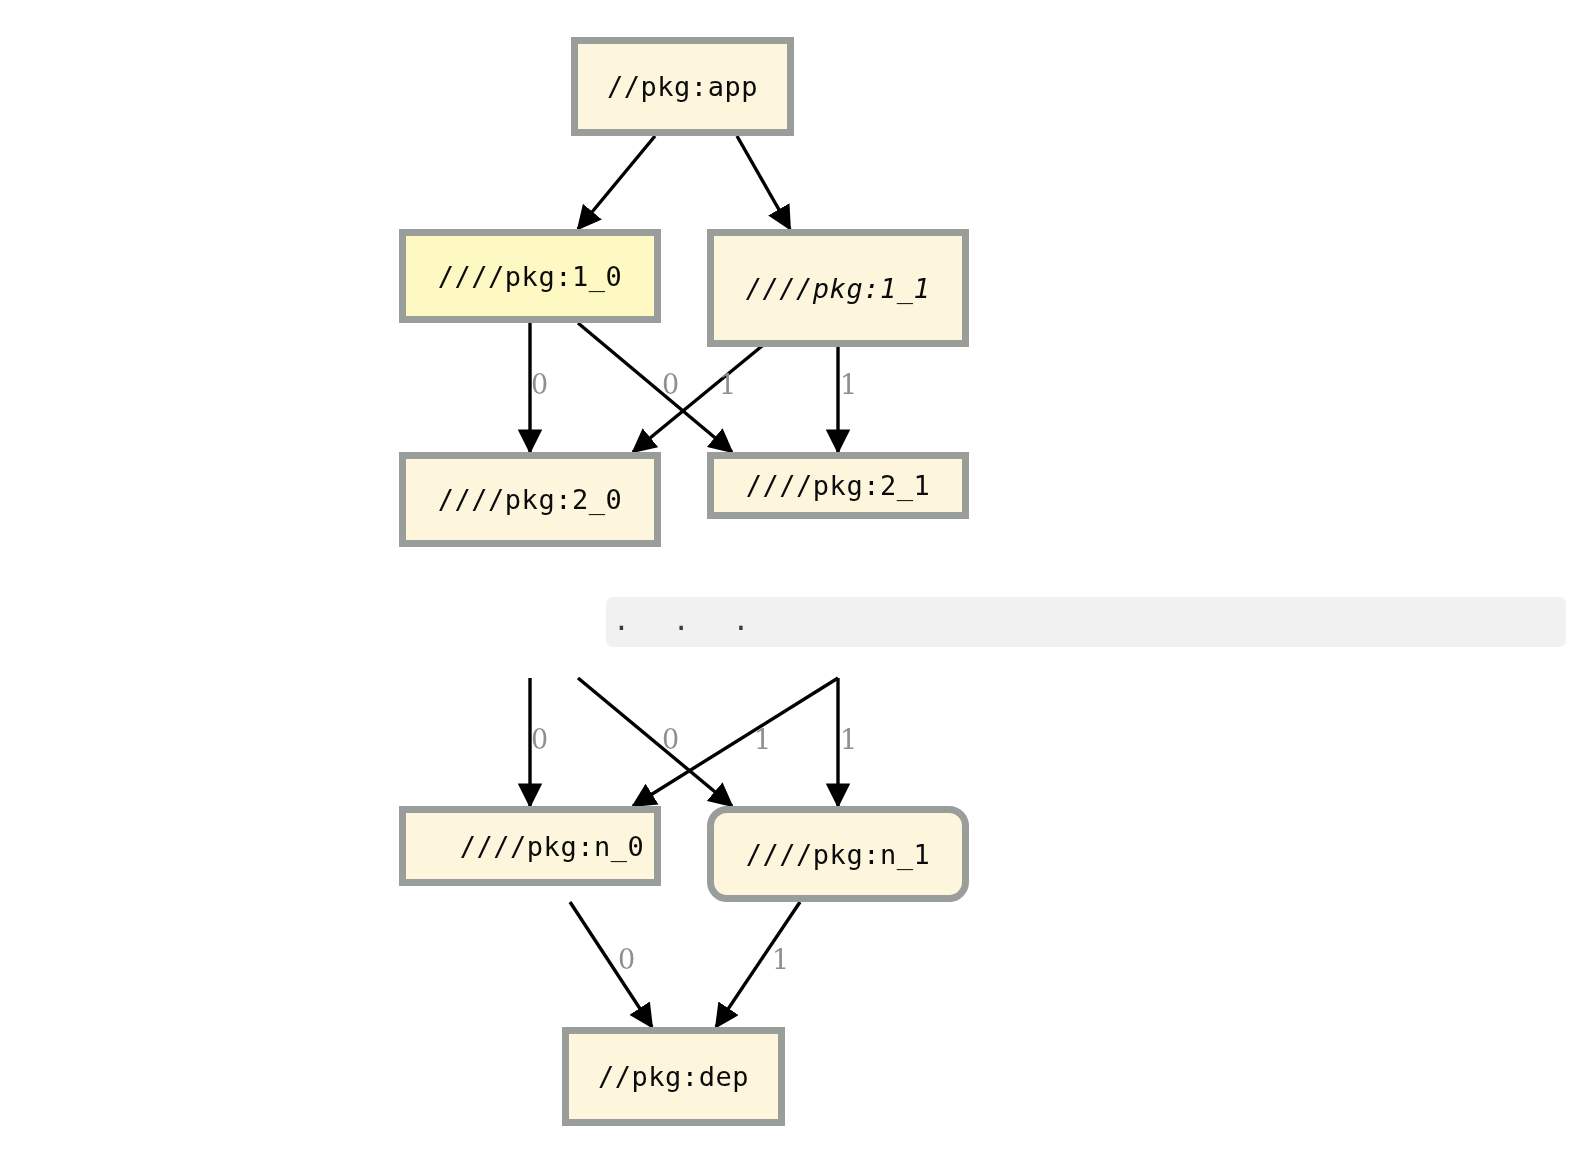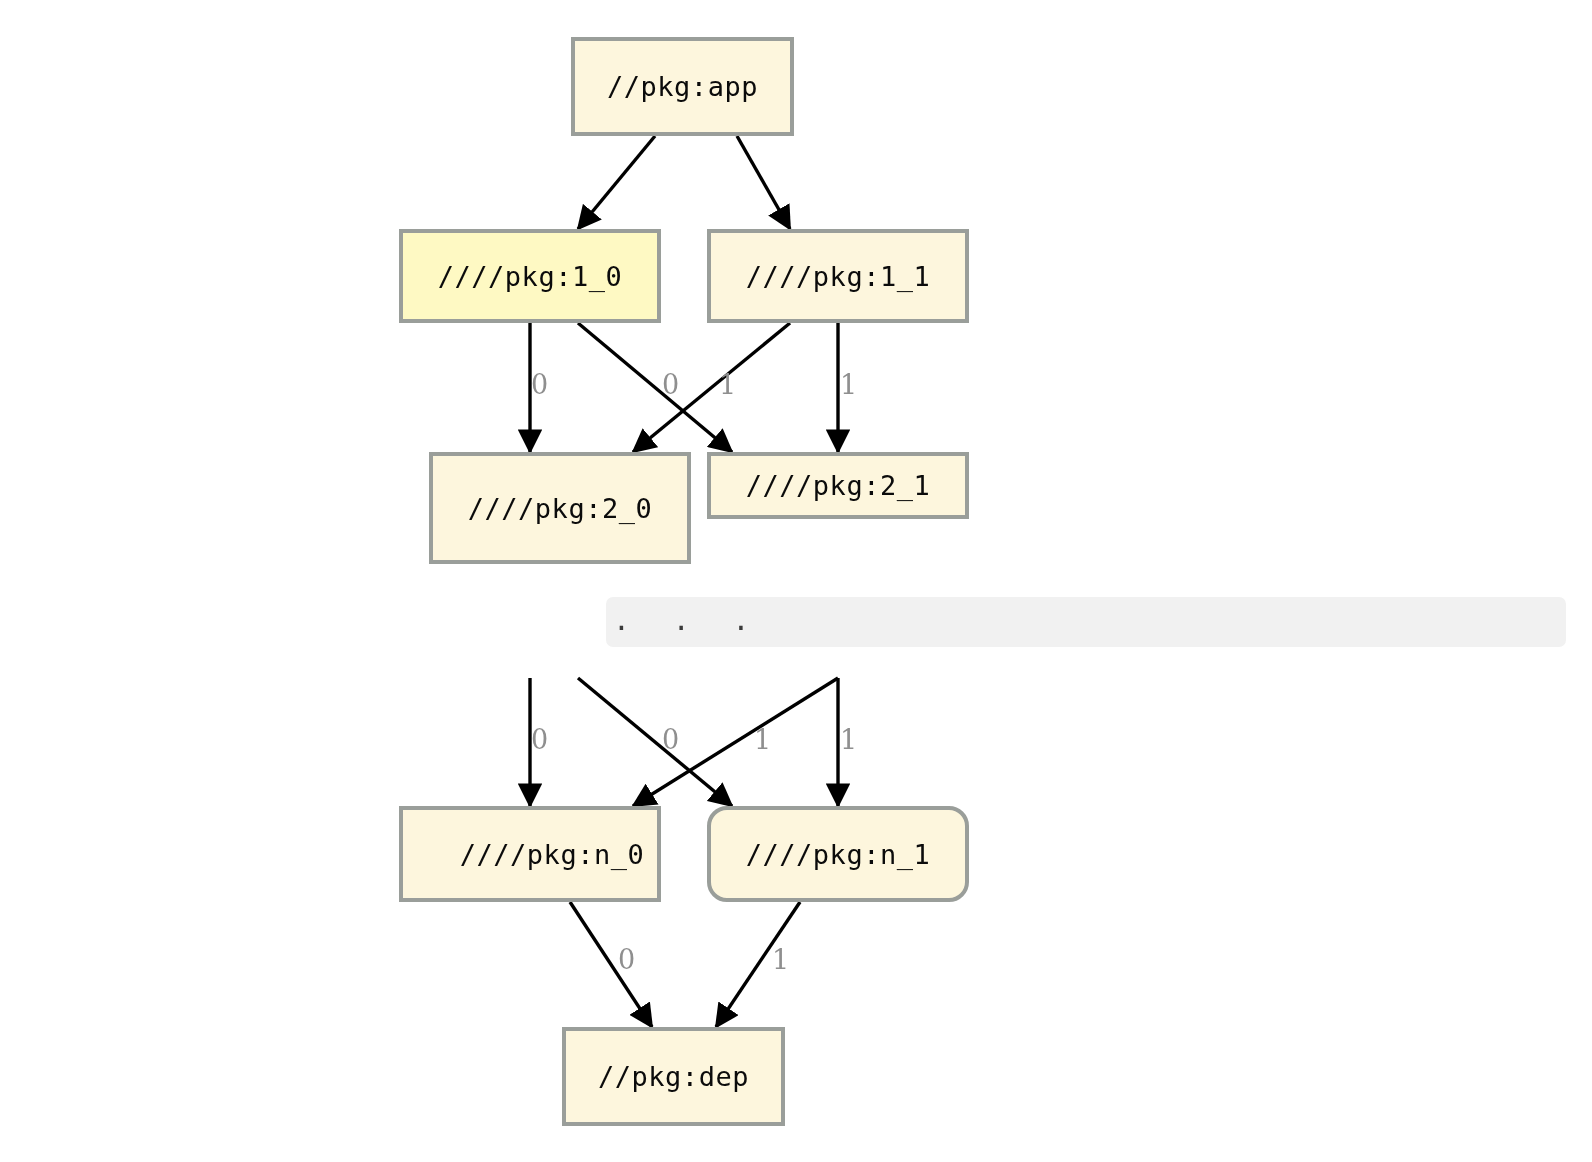--- a/index.html
+++ b/index.html
@@ -29,7 +29,7 @@
     position: absolute;
     box-sizing: border-box;
     background: #fdf6dd;
-    border: 4px solid #a16207;
+    border: 7px solid #a16207;
     display: flex;
     align-items: center;
     justify-content: center;

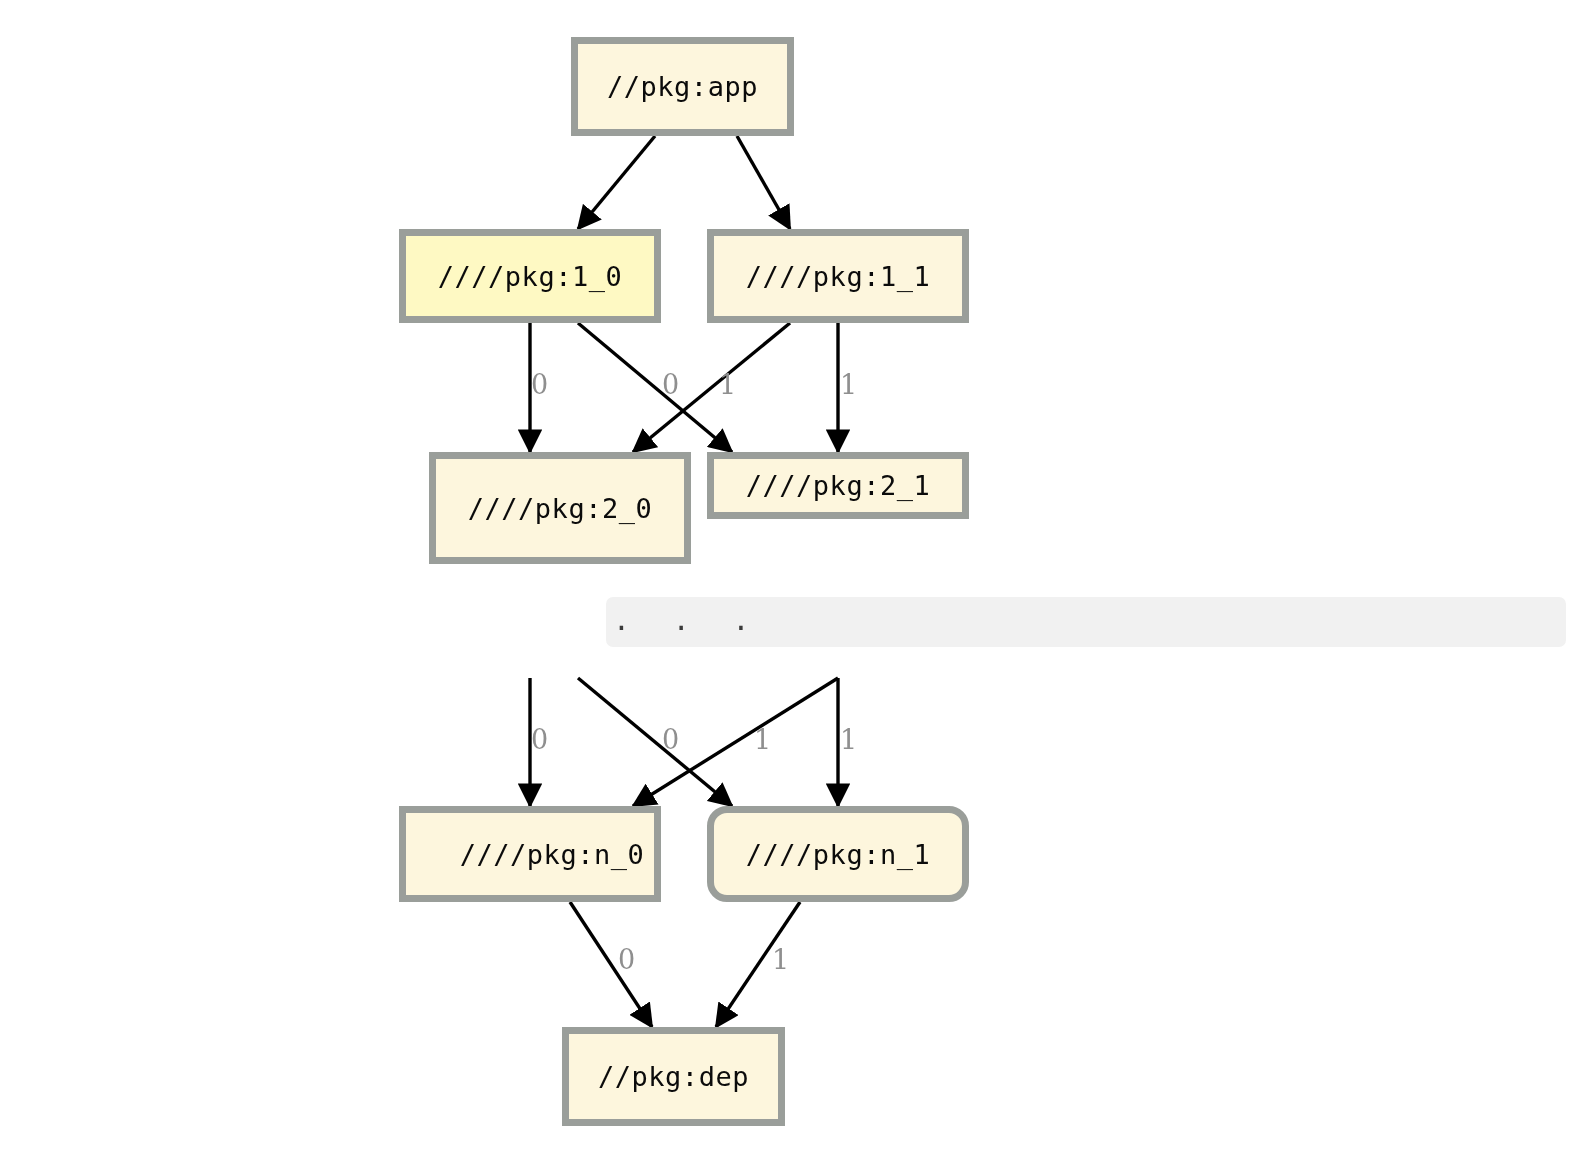--- a/index.html
+++ b/index.html
@@ -107,7 +107,7 @@
       <div class="node" style="left: 399px; top: 229px; width: 262px; height: 94px; background: #fef9c3; border-color: rgb(154, 158, 154);">
         <span class="node-label">////pkg:1_0</span>
       </div>
-      <div class="node" style="left: 707px; top: 229px; width: 262px; height: 94px; background: rgb(253, 246, 221); border-color: rgb(154, 158, 154);">
+      <div class="node" style="left: 707px; top: 229px; width: 262px; height: 118px; background: rgb(253, 246, 221); border-color: rgb(154, 158, 154); font-style: italic;">
         <span class="node-label">////pkg:1_1</span>
       </div>
       <div class="node" style="left: 399px; top: 452px; width: 262px; height: 112px; background: rgb(253, 246, 221); border-color: rgb(154, 158, 154); margin-left: 30px;">

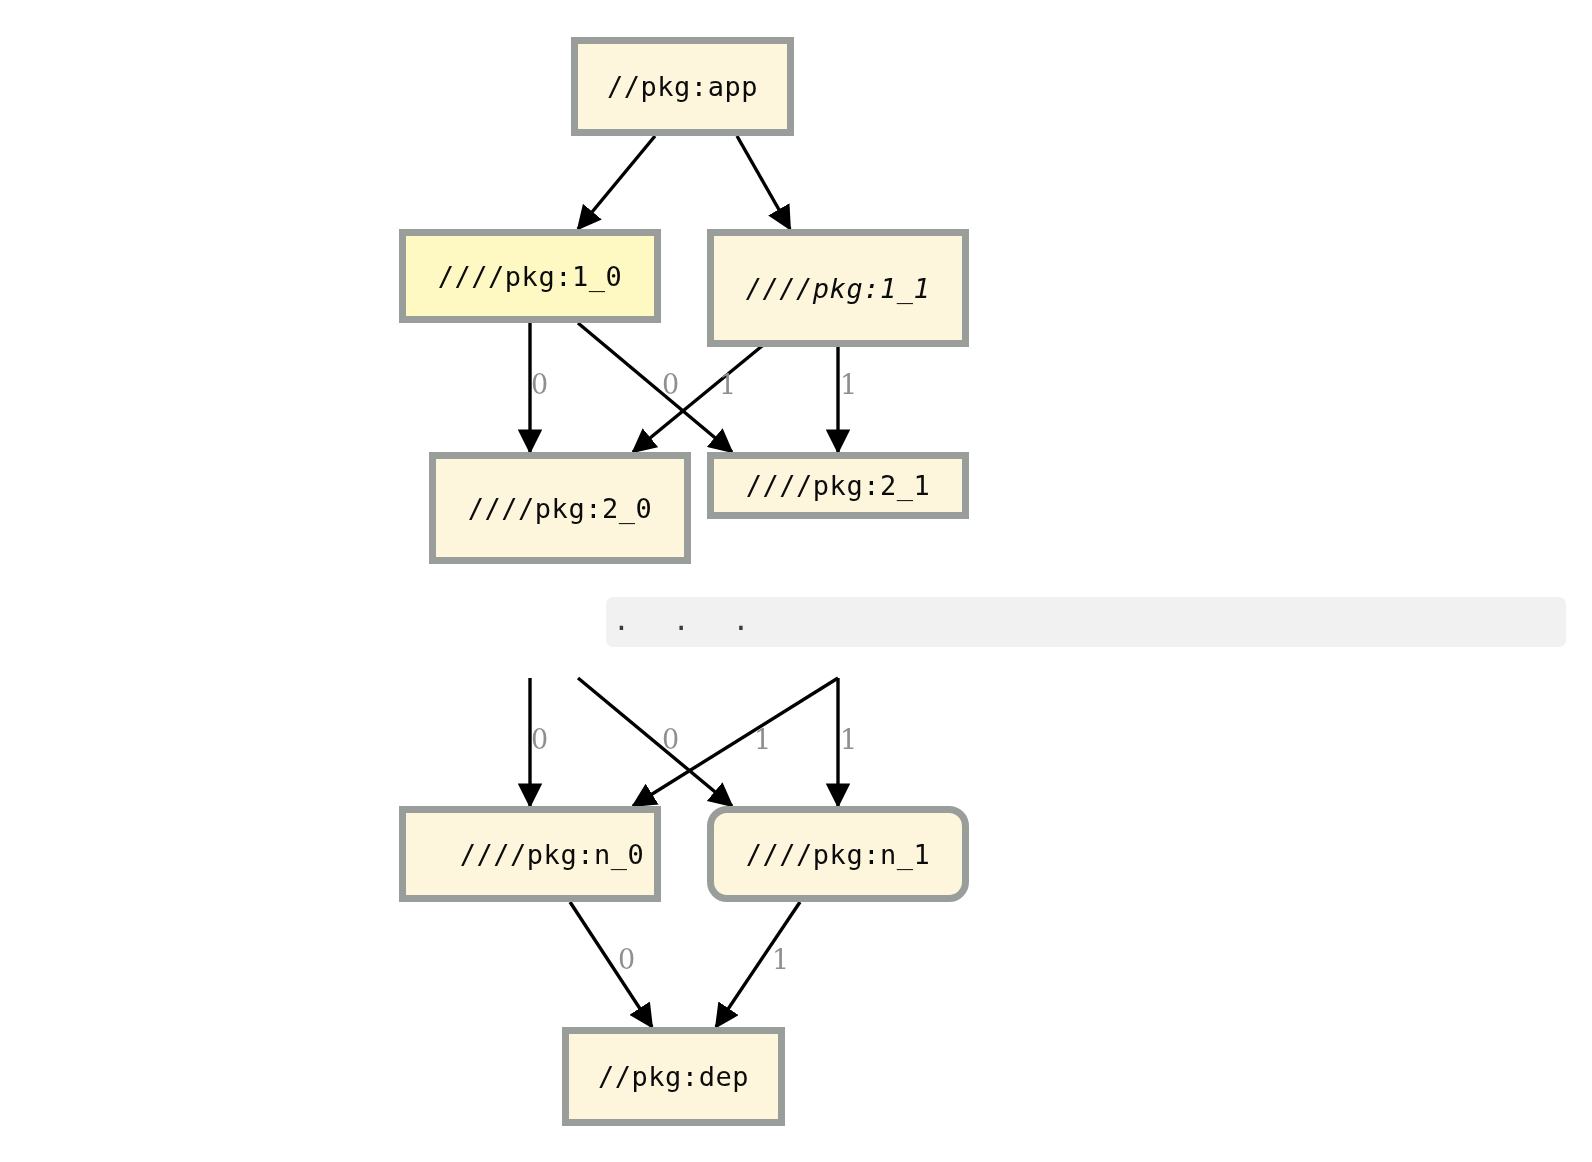--- a/index.html
+++ b/index.html
@@ -110,7 +110,7 @@
       <div class="node" style="left: 707px; top: 229px; width: 262px; height: 118px; background: rgb(253, 246, 221); border-color: rgb(154, 158, 154); font-style: italic;">
         <span class="node-label">////pkg:1_1</span>
       </div>
-      <div class="node" style="left: 399px; top: 452px; width: 262px; height: 112px; background: rgb(253, 246, 221); border-color: rgb(154, 158, 154); margin-left: 30px;">
+      <div class="node" style="left: 399px; top: 452px; width: 262px; height: 95px; background: rgb(253, 246, 221); border-color: rgb(154, 158, 154);">
         <span class="node-label">////pkg:2_0</span>
       </div>
       <div class="node" style="left: 707px; top: 452px; width: 262px; height: 67px; background: rgb(253, 246, 221); border-color: rgb(154, 158, 154);">

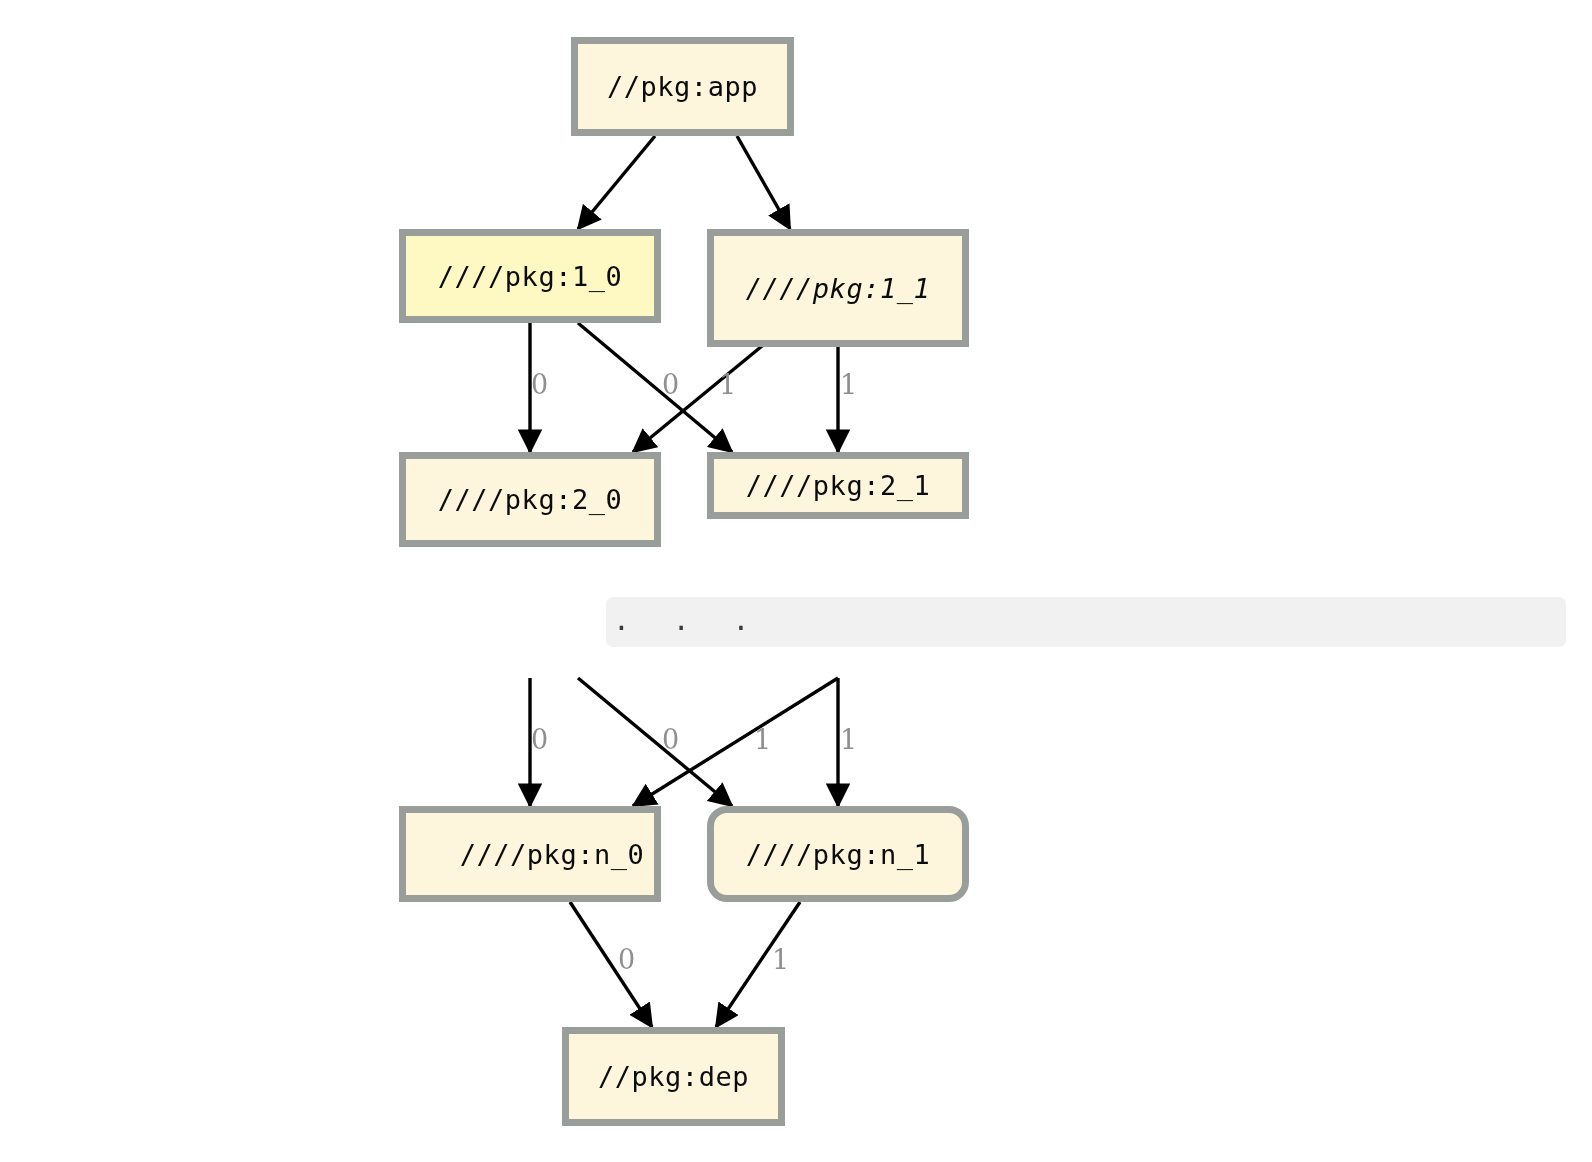--- a/index.html
+++ b/index.html
@@ -116,7 +116,7 @@
       <div class="node" style="left: 707px; top: 452px; width: 262px; height: 67px; background: rgb(253, 246, 221); border-color: rgb(154, 158, 154);">
         <span class="node-label">////pkg:2_1</span>
       </div>
-      <div class="node" style="left: 399px; top: 806px; width: 262px; height: 96px; background: rgb(253, 246, 221); border-color: rgb(154, 158, 154); padding-left: 44px;">
+      <div class="node" style="left: 399px; top: 806px; width: 262px; height: 80px; background: rgb(253, 246, 221); border-color: rgb(154, 158, 154); padding-left: 44px;">
         <span class="node-label">////pkg:n_0</span>
       </div>
       <div class="node" style="left: 707px; top: 806px; width: 262px; height: 96px; background: rgb(253, 246, 221); border-color: rgb(154, 158, 154); border-radius: 20px;">

